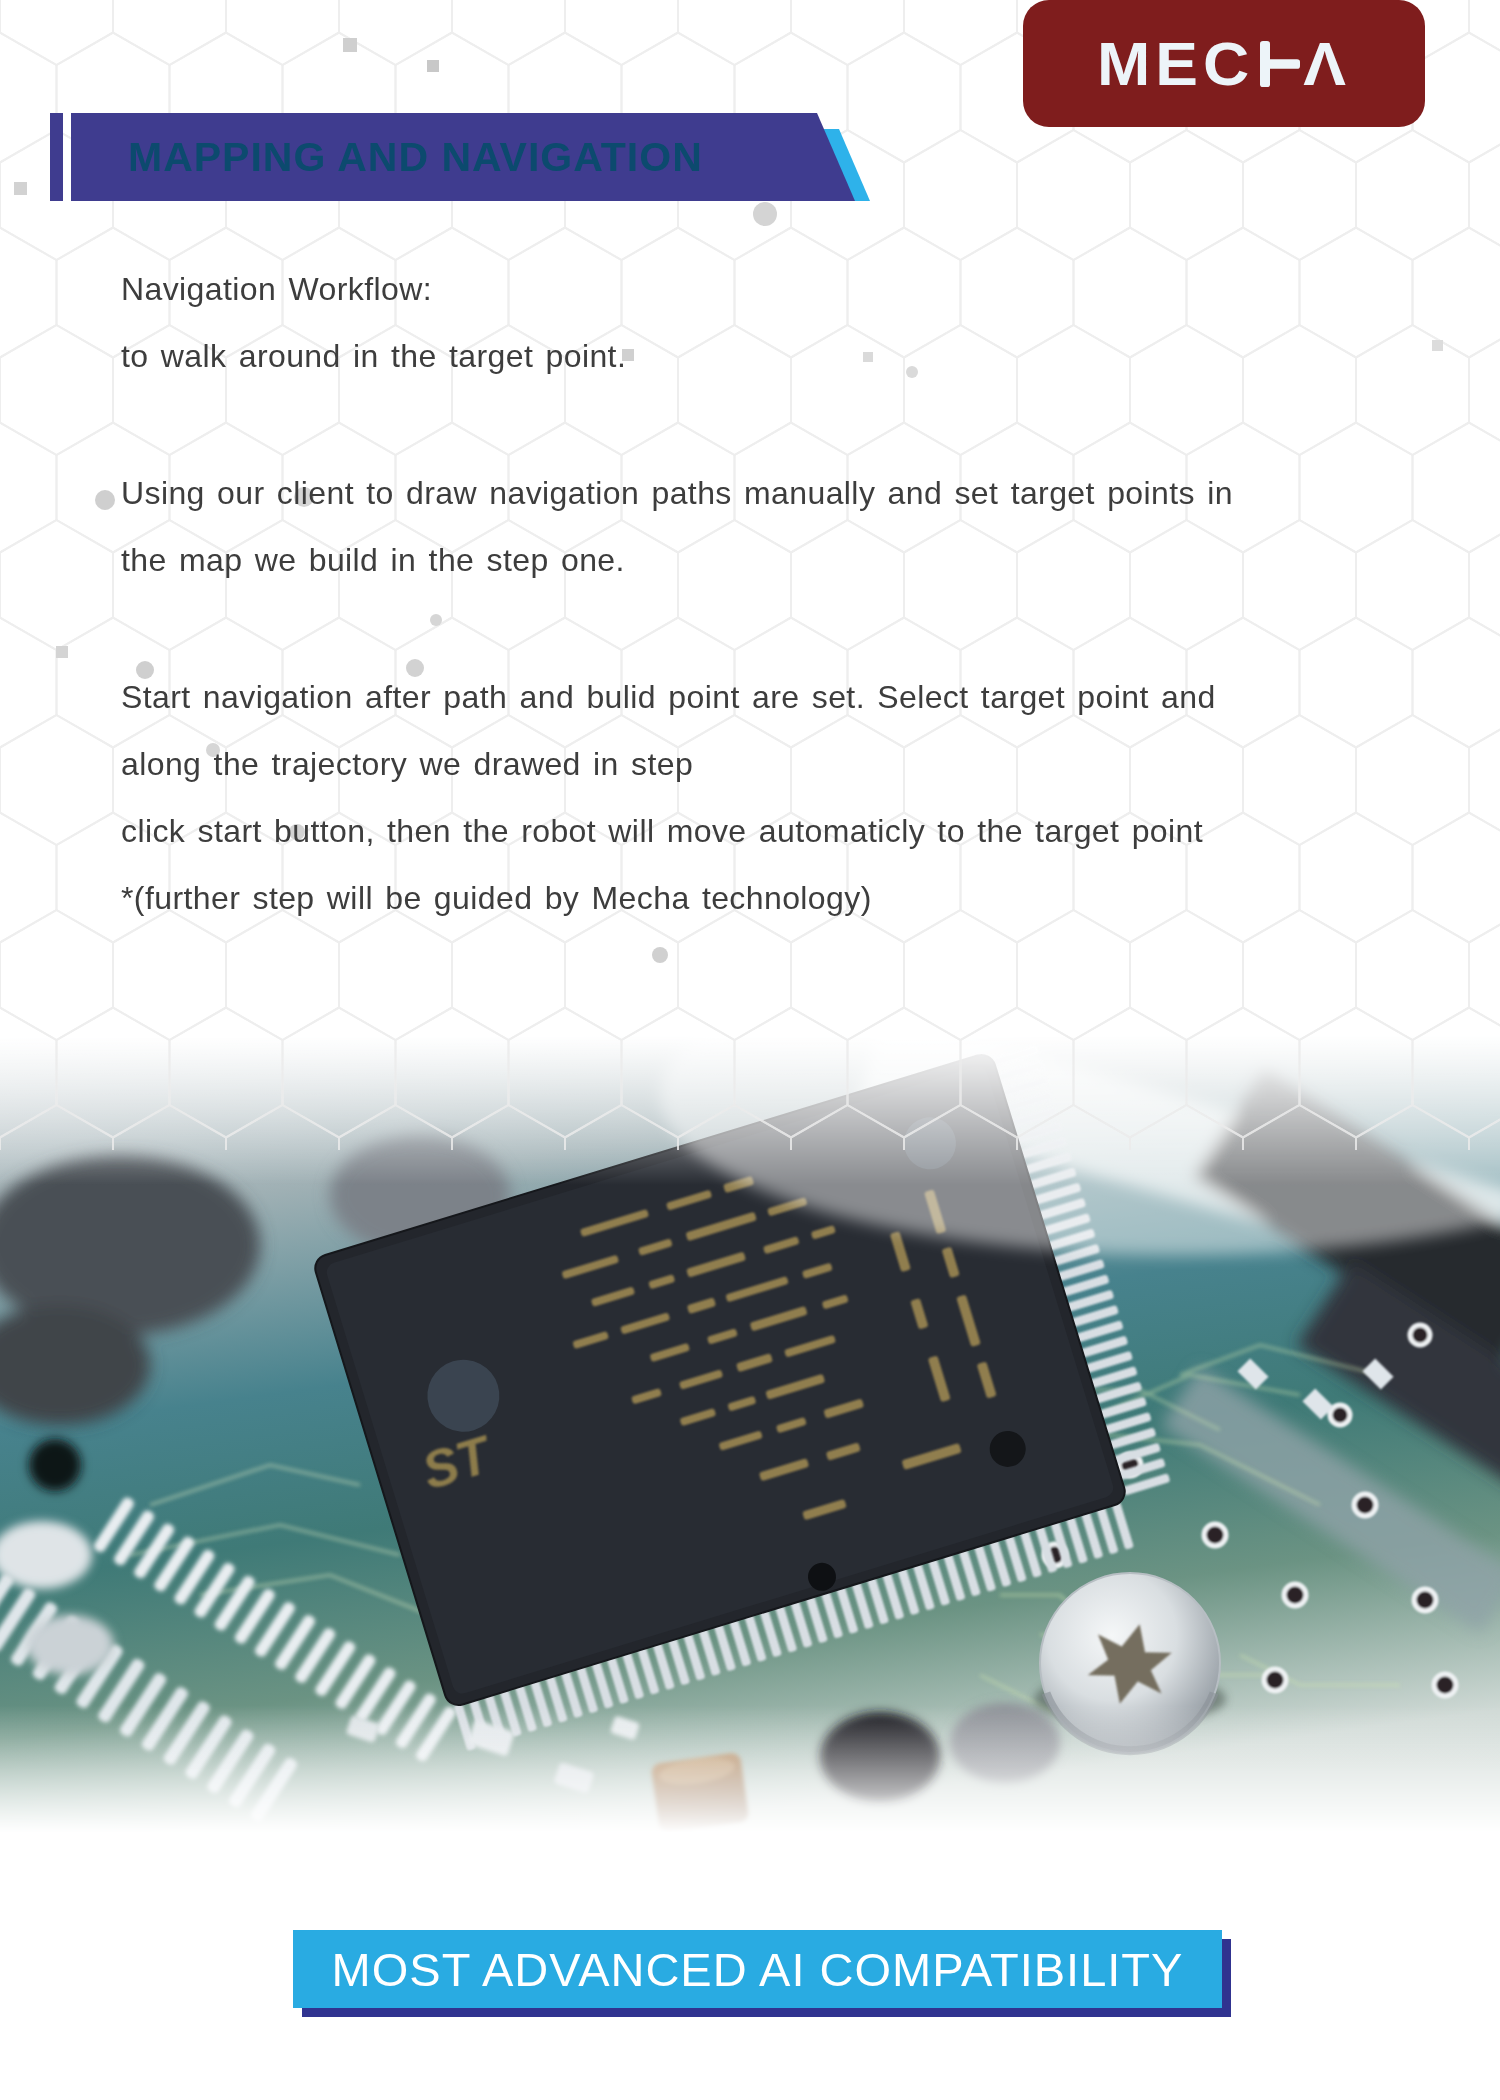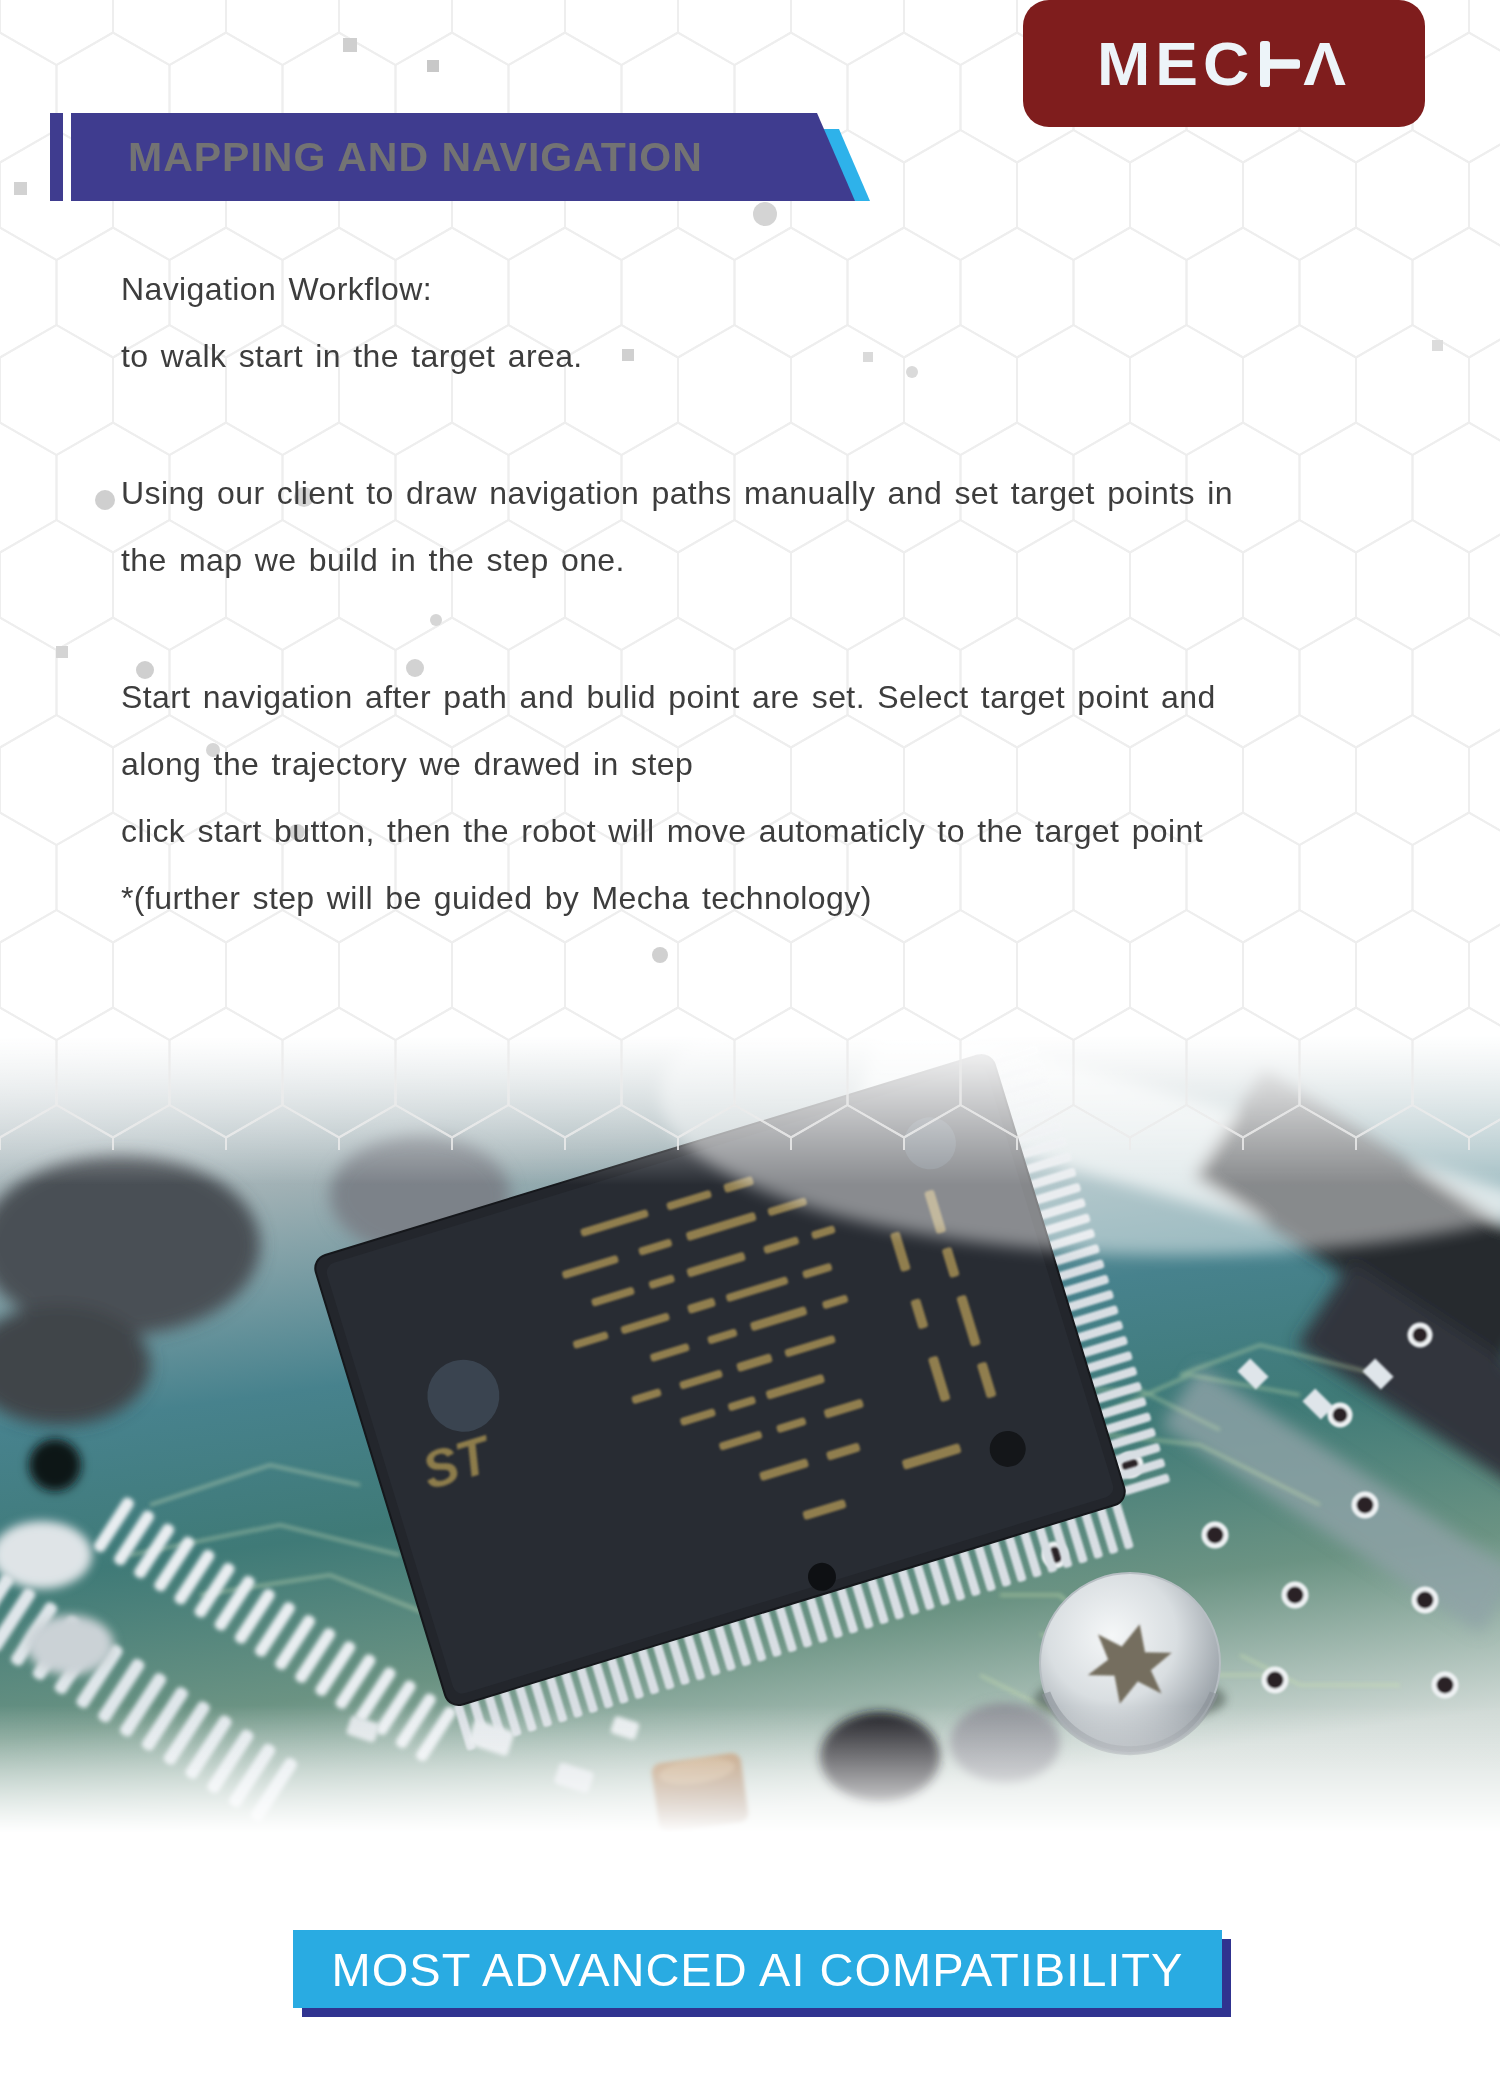--- a/index.html
+++ b/index.html
@@ -24,7 +24,7 @@
   .banner{position:absolute;left:50px;top:113px;width:900px;height:88px;z-index:6;}
   .banner svg{position:absolute;left:0;top:0;}
   .banner-title{position:absolute;left:78px;top:0;height:88px;display:flex;align-items:center;
-        color:#737373;font-size:41px;font-weight:700;letter-spacing:1px;white-space:nowrap;}
+        color:#0c4a6e;font-size:41px;font-weight:700;letter-spacing:1px;white-space:nowrap;}
 
   
   .copy{position:absolute;left:105px;top:240px;width:1360px;z-index:6;color:#3D3D3D;font-size:32px;letter-spacing:.4px;word-spacing:3px;}

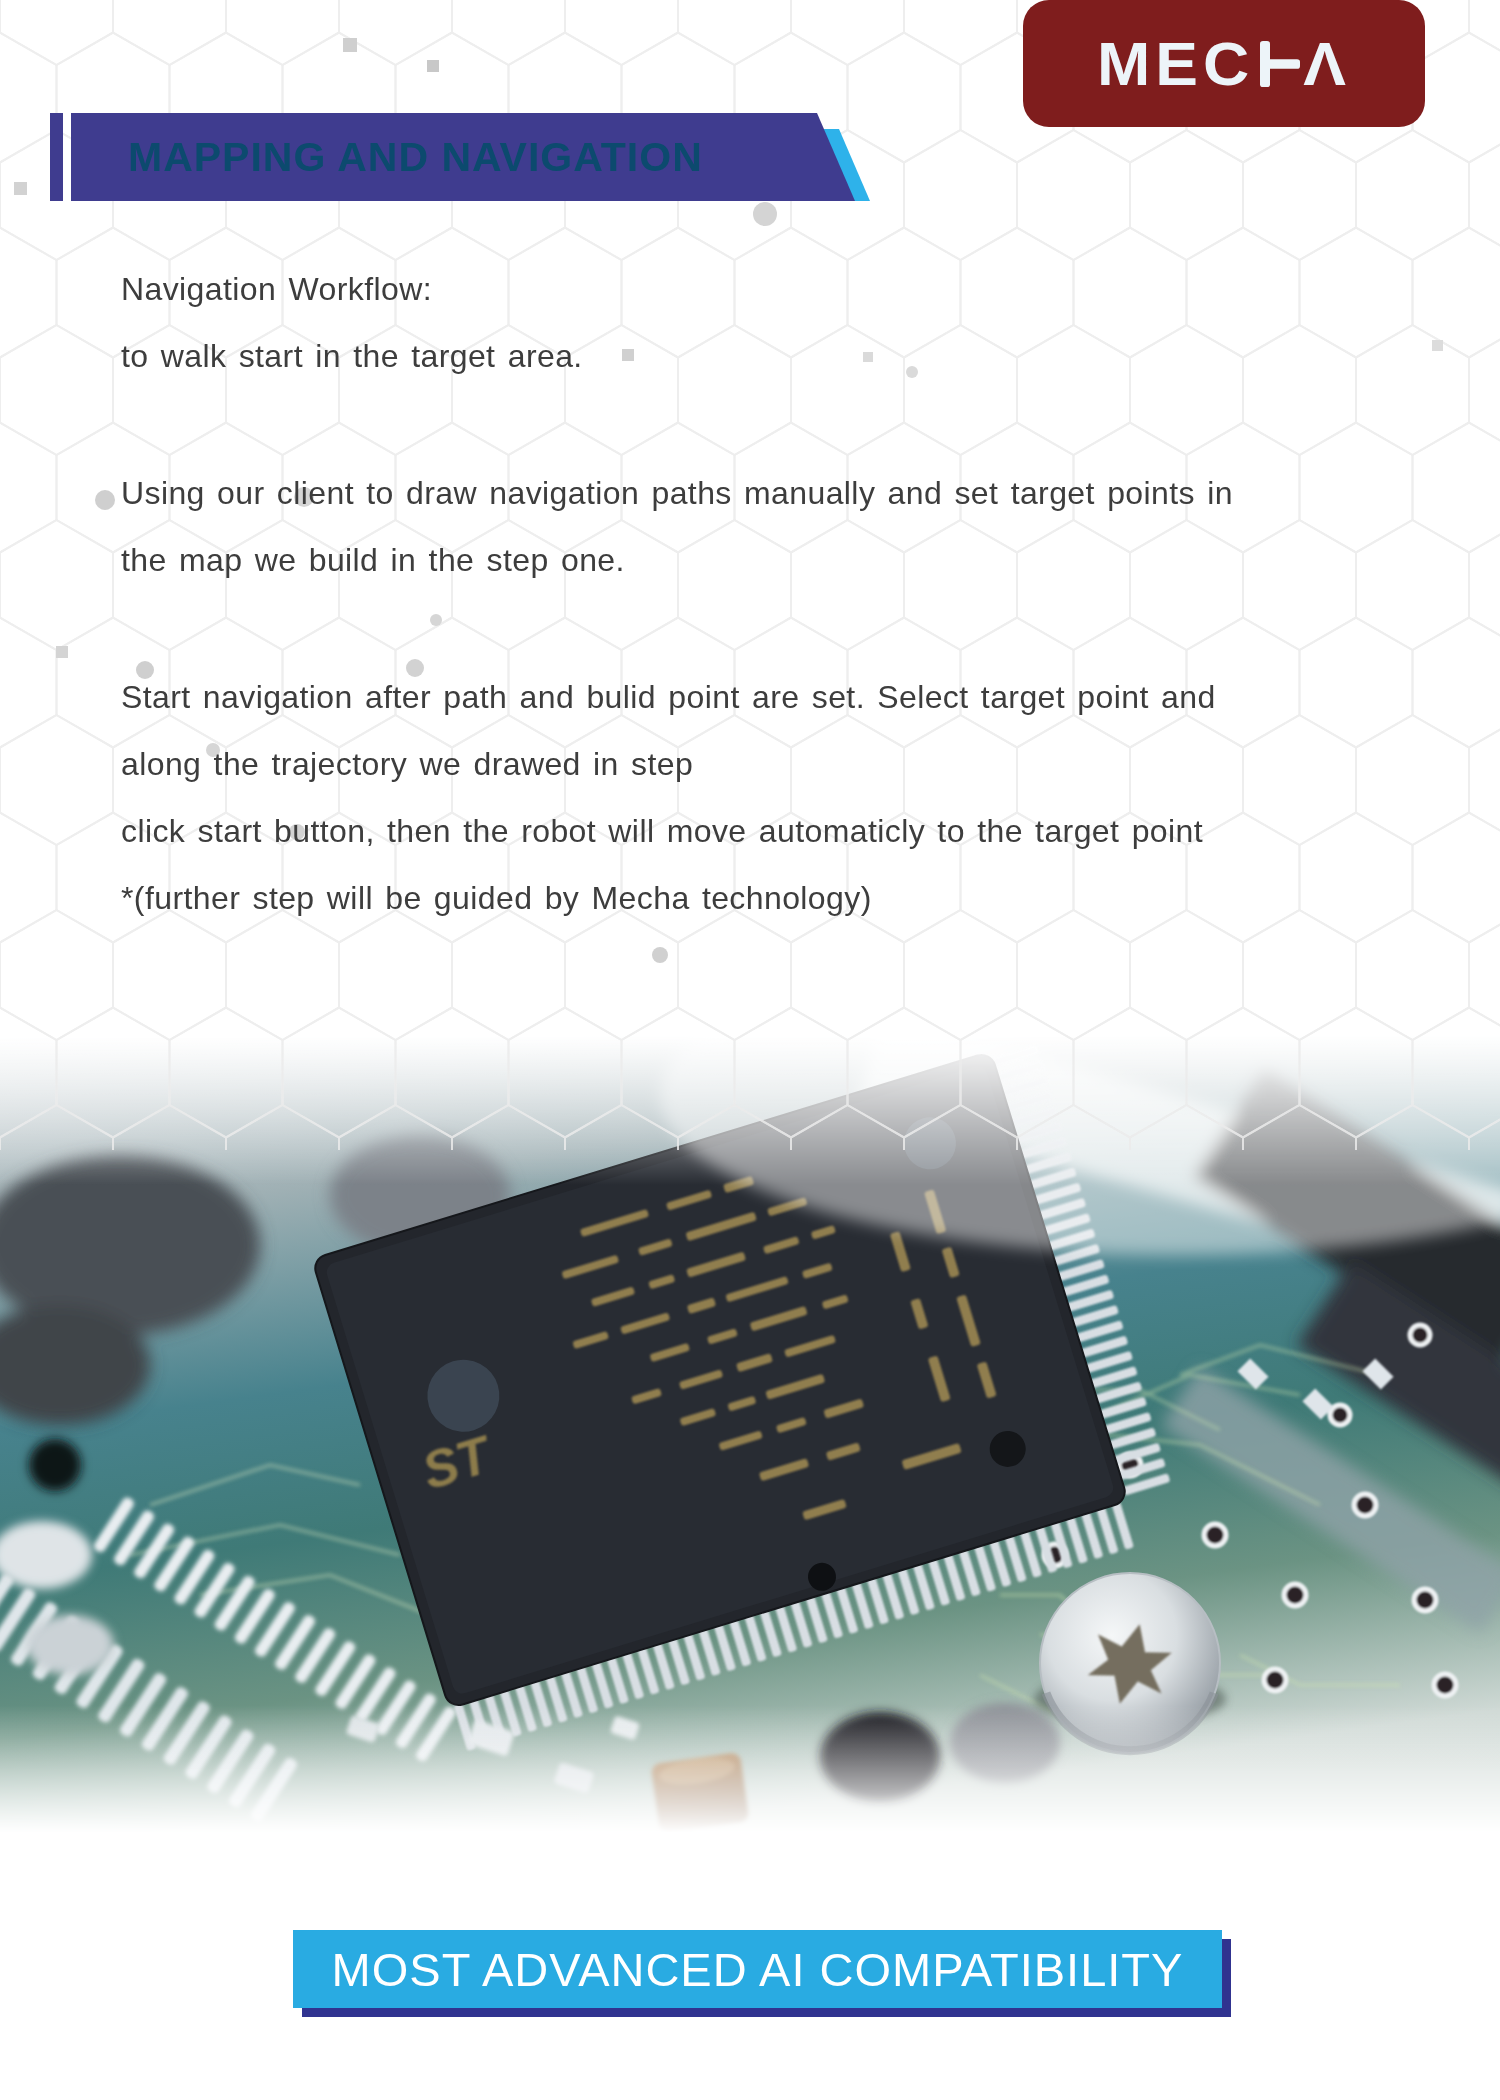--- a/index.html
+++ b/index.html
@@ -396,7 +396,7 @@
   <div class="copy">
     <div class="para">
       <div class="line">Navigation Workflow:</div>
-      <div class="line">to walk start in the target area.</div>
+      <div class="line">to walk around in the target point.</div>
     </div>
     <div class="para">
       <div class="line">Using our client to draw navigation paths manually and set target points in</div>

